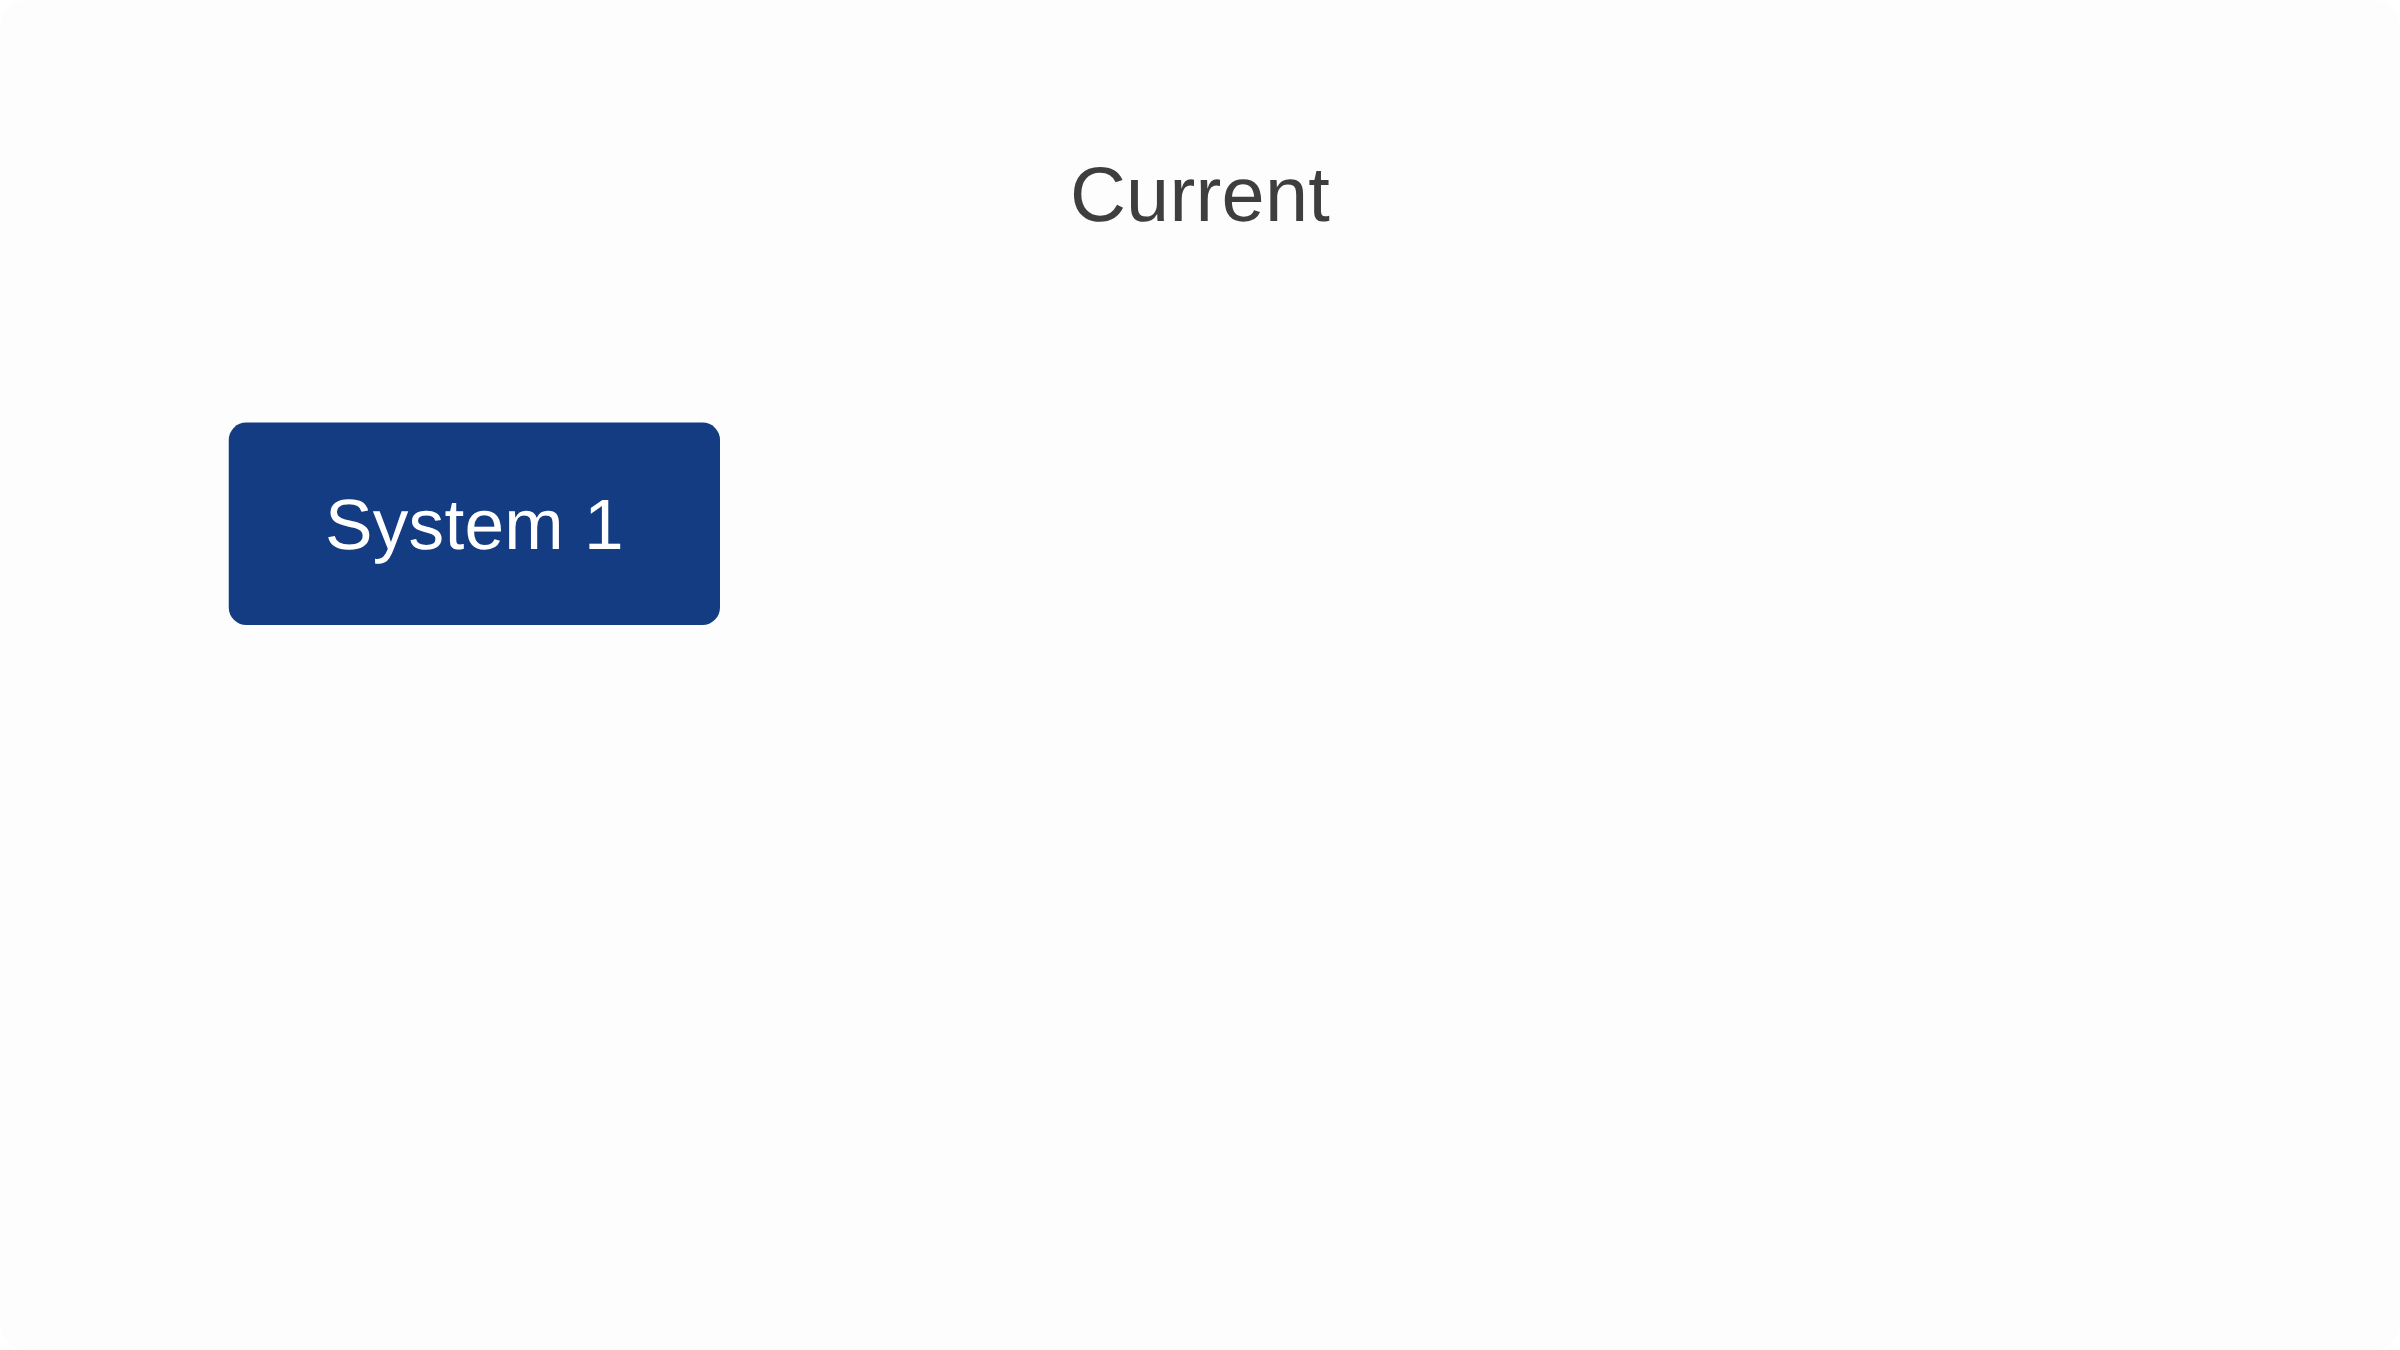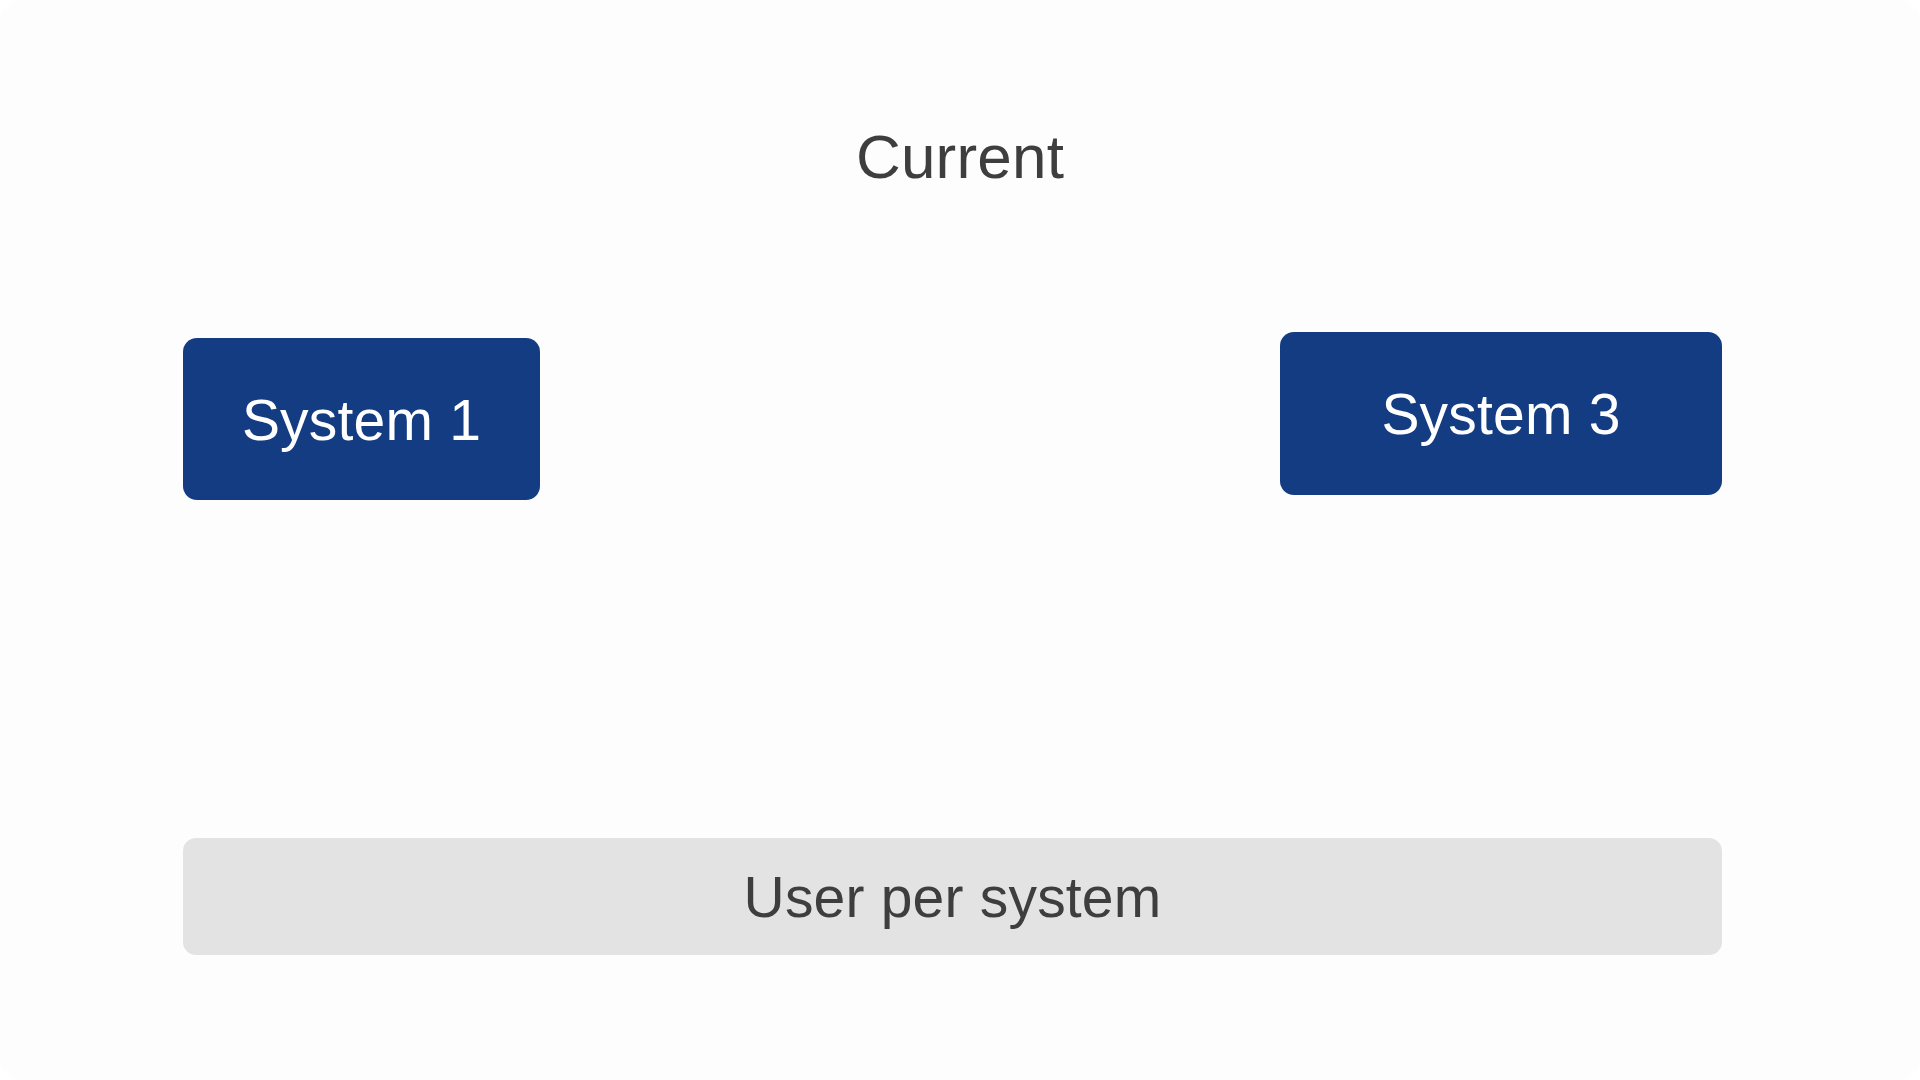--- a/index.html
+++ b/index.html
@@ -77,7 +77,7 @@
     transform: translateY(1px);
   }
 
-  #system-button-1 { left: 183px;  top: 338px; width: 357px; height: 162px; align-items: center; }
+  #system-button-1 { left: 183px;  top: 338px; width: 393px; height: 162px; align-items: center; }
   #system-button-2 { left: 730px;  top: 340px; width: 443px; height: 160px; }
   #system-button-3 { left: 1280px; top: 332px; width: 442px; height: 163px; }
 

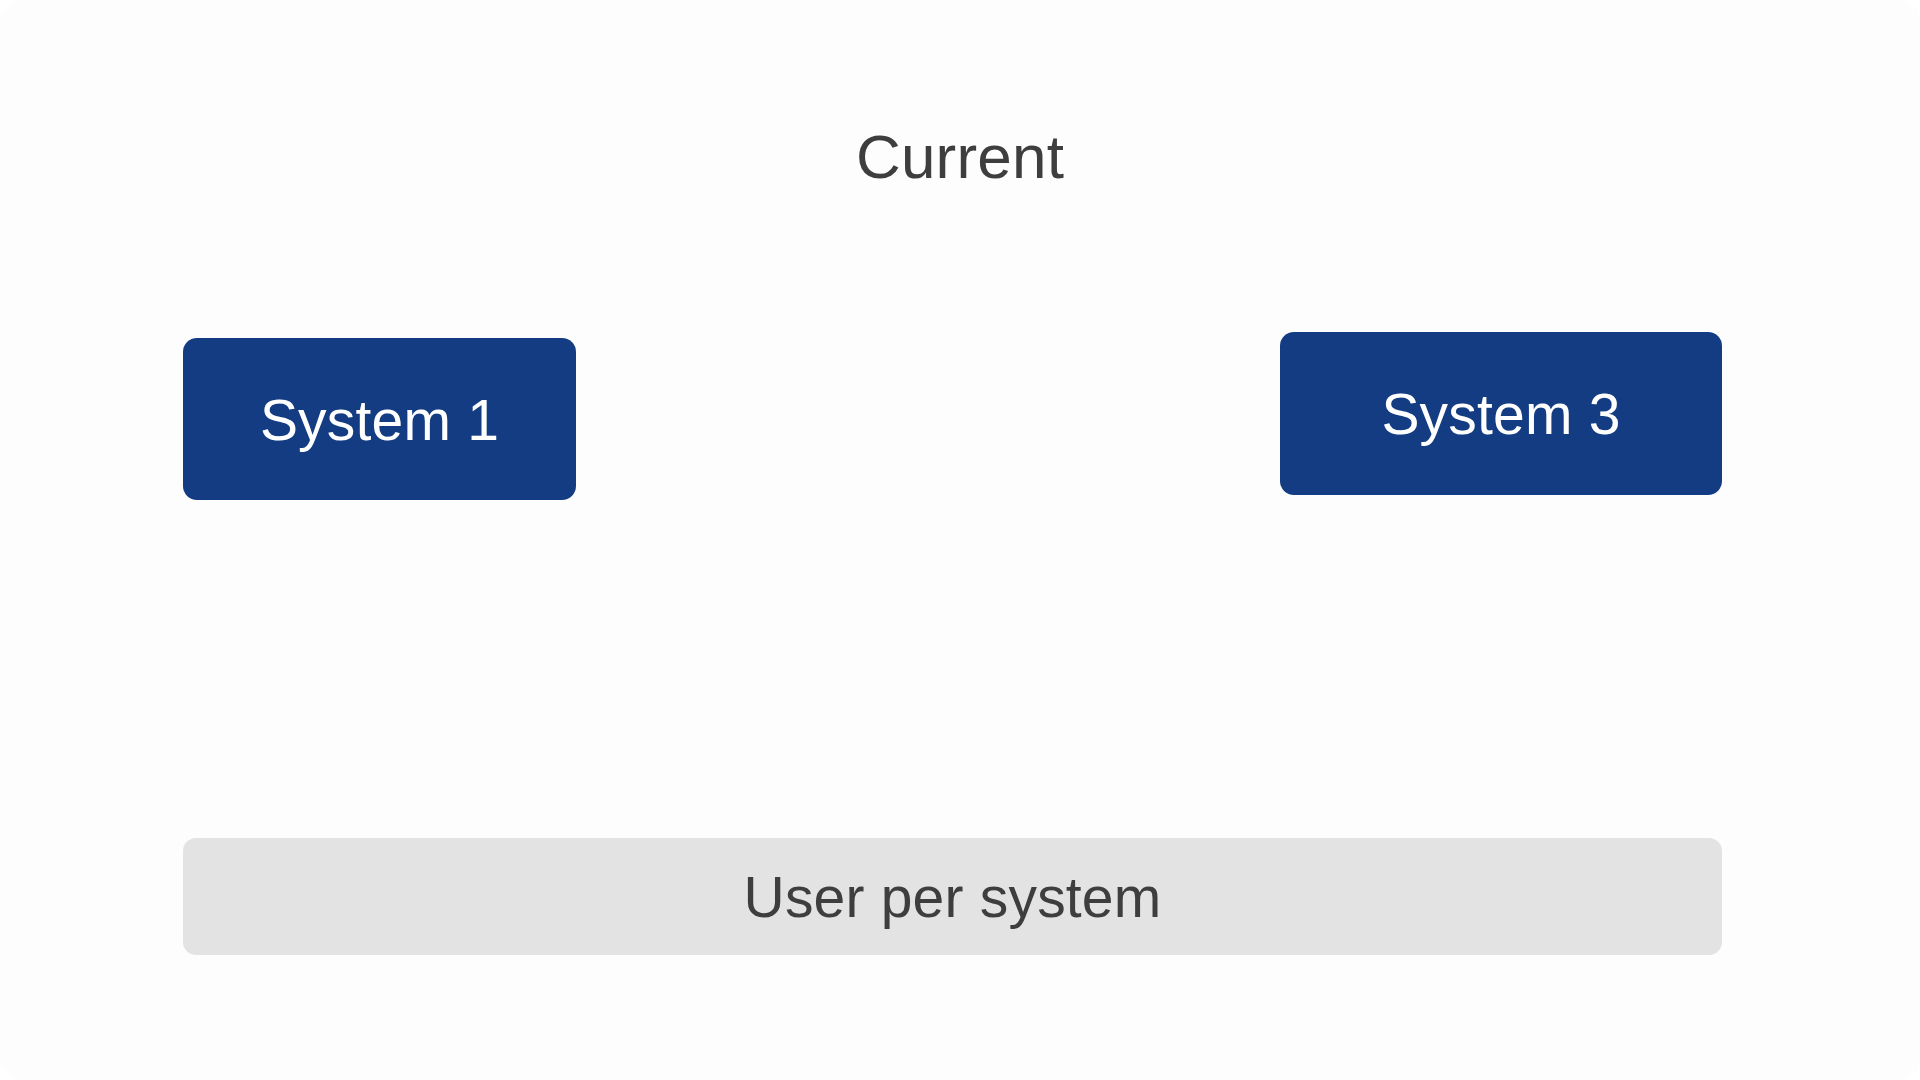--- a/index.html
+++ b/index.html
@@ -125,9 +125,6 @@
     </button>
 
 
-    <button class="system-button" id="system-button-3">
-      <span class="btn-label">System 3</span>
-    </button>
 
   </div>
 

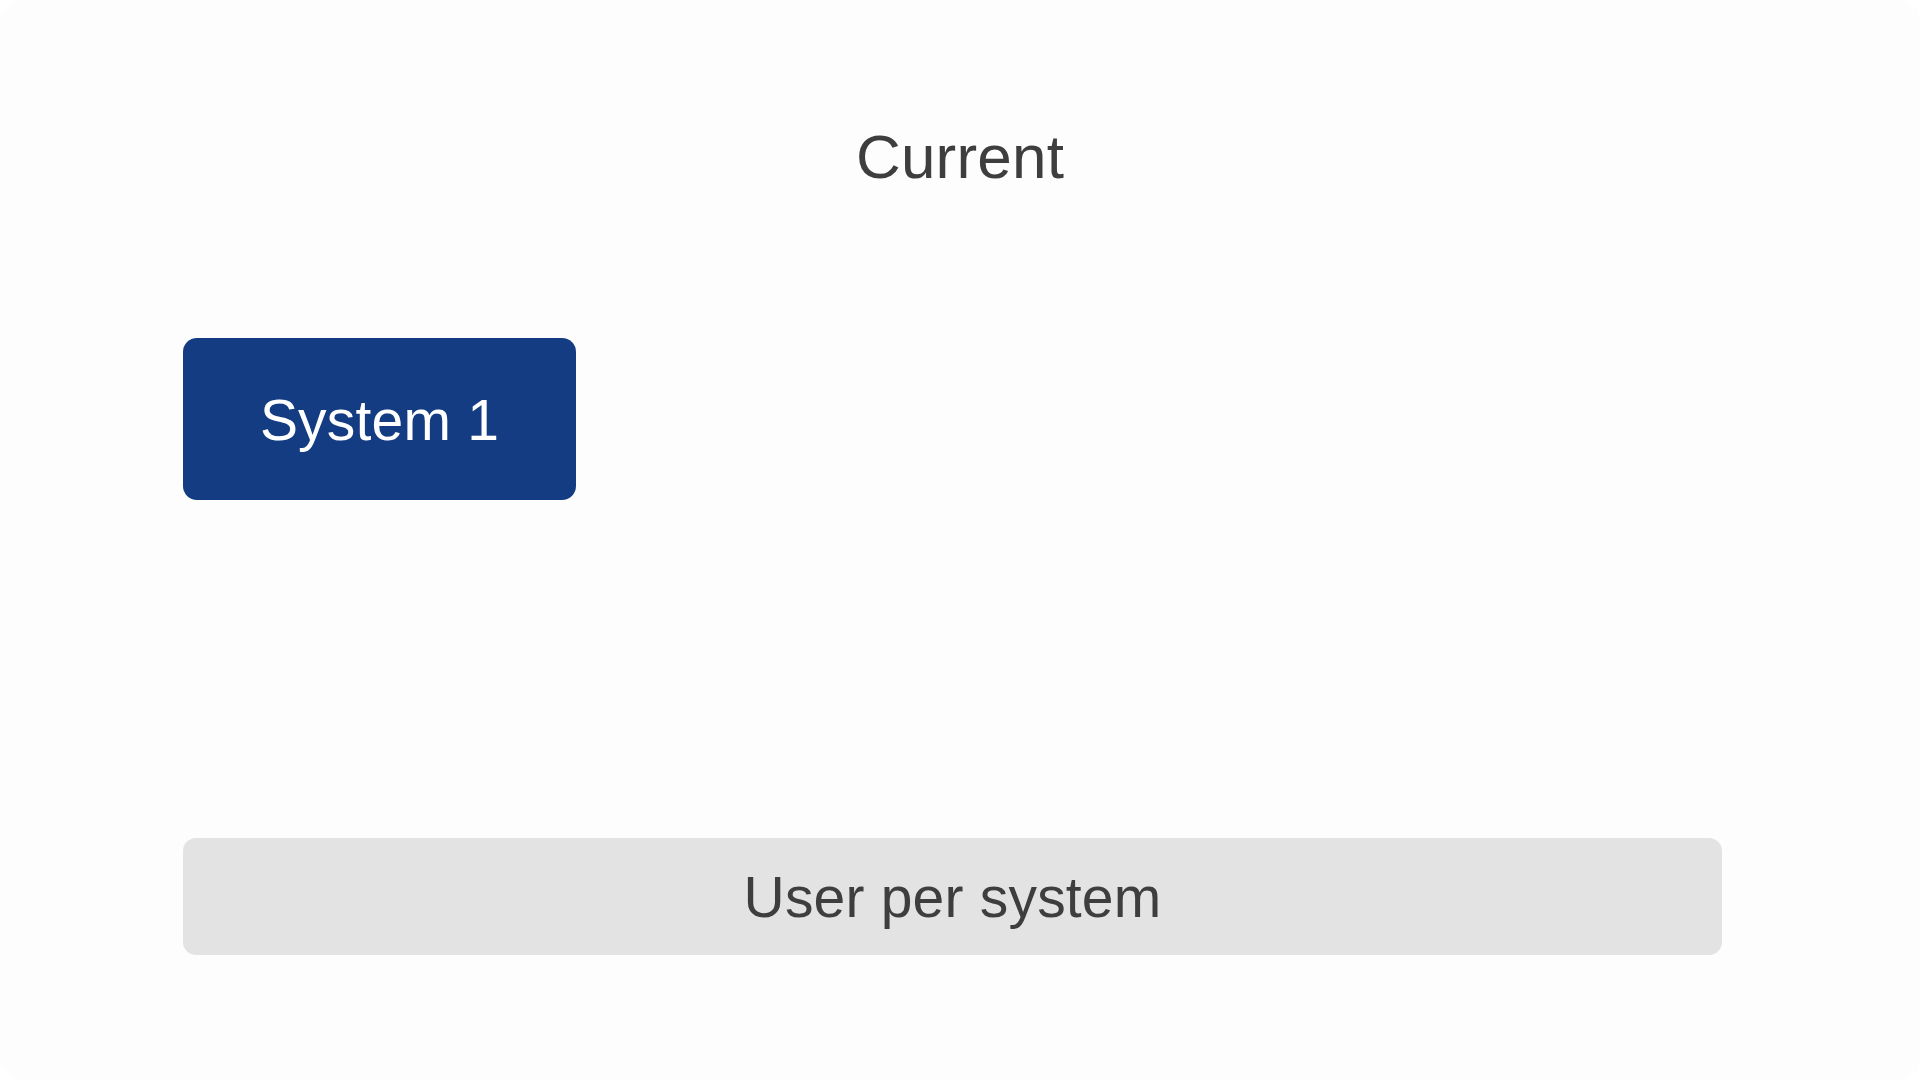--- a/index.html
+++ b/index.html
@@ -128,9 +128,6 @@
 
   </div>
 
-  <button id="user-per-system-bar">
-    <span class="bar-label">User per system</span>
-  </button>
 
 </div>
 

